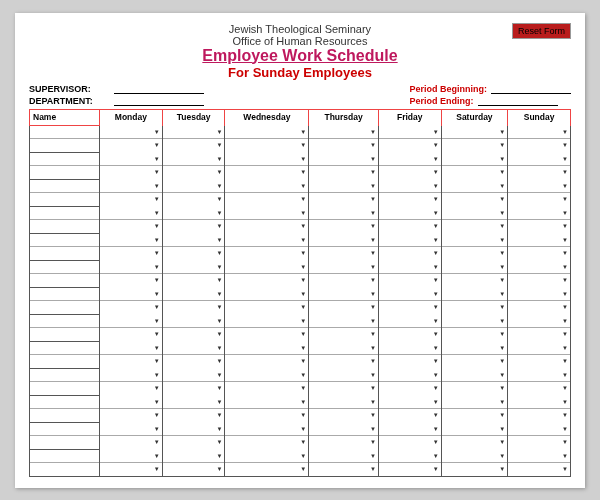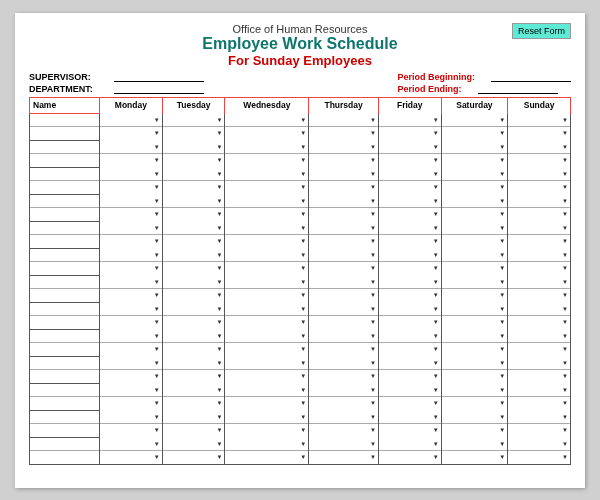--- a/index.html
+++ b/index.html
@@ -202,6 +202,7 @@
 <div class="page">
   <div class="header">
     <button class="reset-btn">Reset Form</button>
+    <div class="org-name">Jewish Theological Seminary</div>
     <div class="dept-name">Office of Human Resources</div>
     <div class="main-title">Employee Work Schedule</div>
     <div class="sub-title">For Sunday Employees</div>

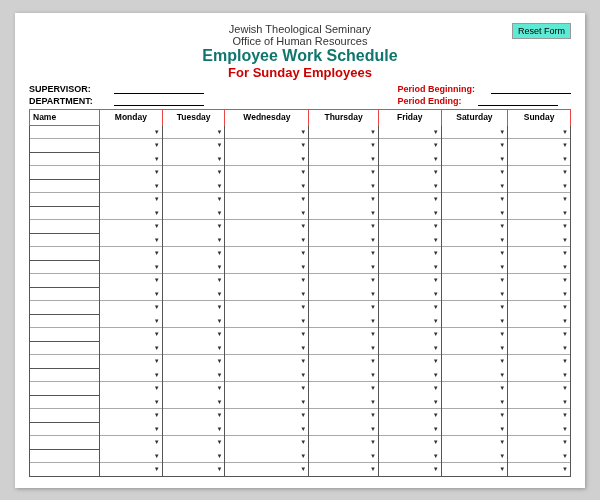--- a/index.html
+++ b/index.html
@@ -49,7 +49,7 @@
       position: absolute;
       top: 0;
       right: 0;
-      background: #5eead4;
+      background: #b91c1c;
       border: 1px solid #999;
       font-size: 9px;
       padding: 2px 5px;

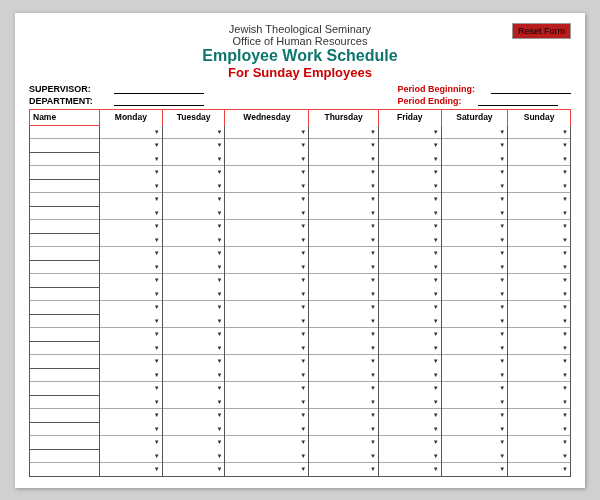--- a/index.html
+++ b/index.html
@@ -38,7 +38,8 @@
     .header .main-title {
       font-size: 16px;
       font-weight: bold;
-      color: #0f766e;
+      color: #be185d;
+      text-decoration: underline;
     }
     .header .sub-title {
       font-size: 13px;

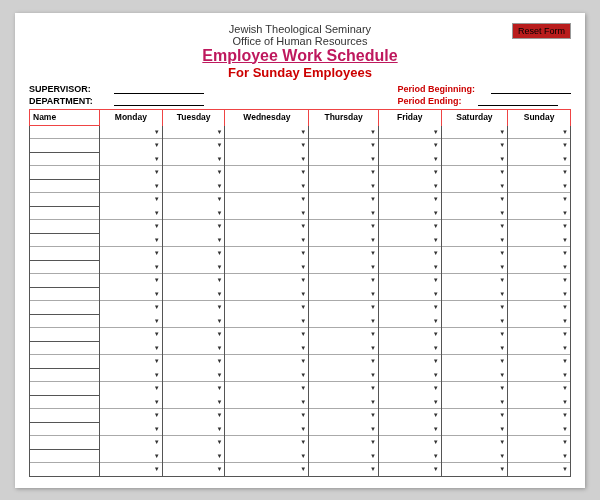--- a/index.html
+++ b/index.html
@@ -95,7 +95,7 @@
     .period-field {
       display: flex;
       align-items: center;
-      gap: 16px;
+      gap: 4px;
       font-size: 9px;
     }
     .period-label {

